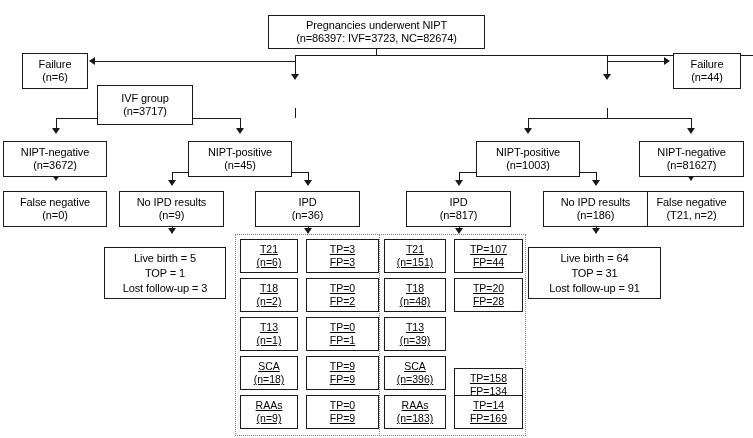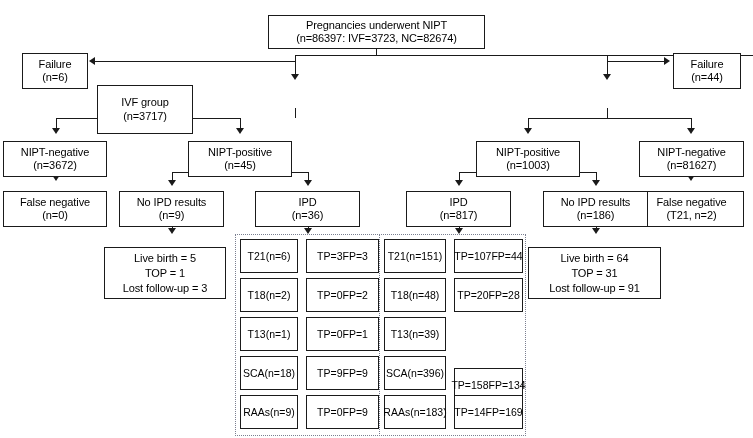--- a/index.html
+++ b/index.html
@@ -174,7 +174,7 @@
     <span class="l2">(n=44)</span>
   </div>
 
-  <div class="node" style="left:97px;top:73px;width:96px;height:49px;">
+  <div class="node" style="left:97px;top:73px;width:96px;height:40px;">
     <span>IVF group</span>
     <span class="l2">(n=3717)</span>
   </div>

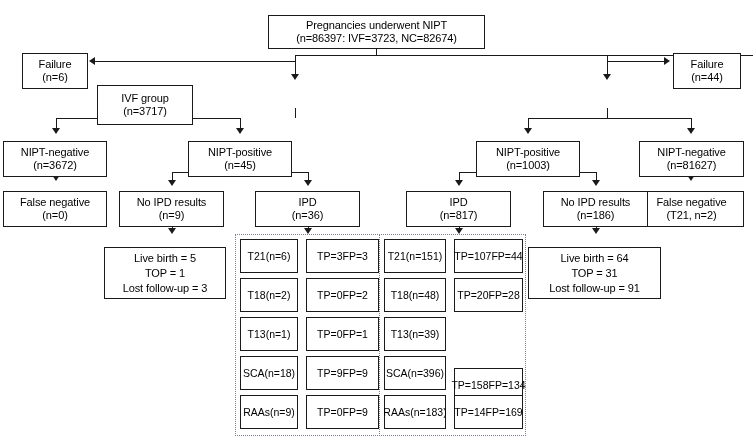--- a/index.html
+++ b/index.html
@@ -53,7 +53,7 @@
     border:1.2px solid #1a1a1a;
     background:#ffffff;
     display:flex;
-    flex-direction:row;
+    flex-direction:column;
     align-items:center;
     justify-content:center;
     text-align:center;
@@ -61,6 +61,7 @@
     line-height:13px;
     color:#000;
     white-space:nowrap;
+    text-decoration:underline;
   }
   
   .ln{

